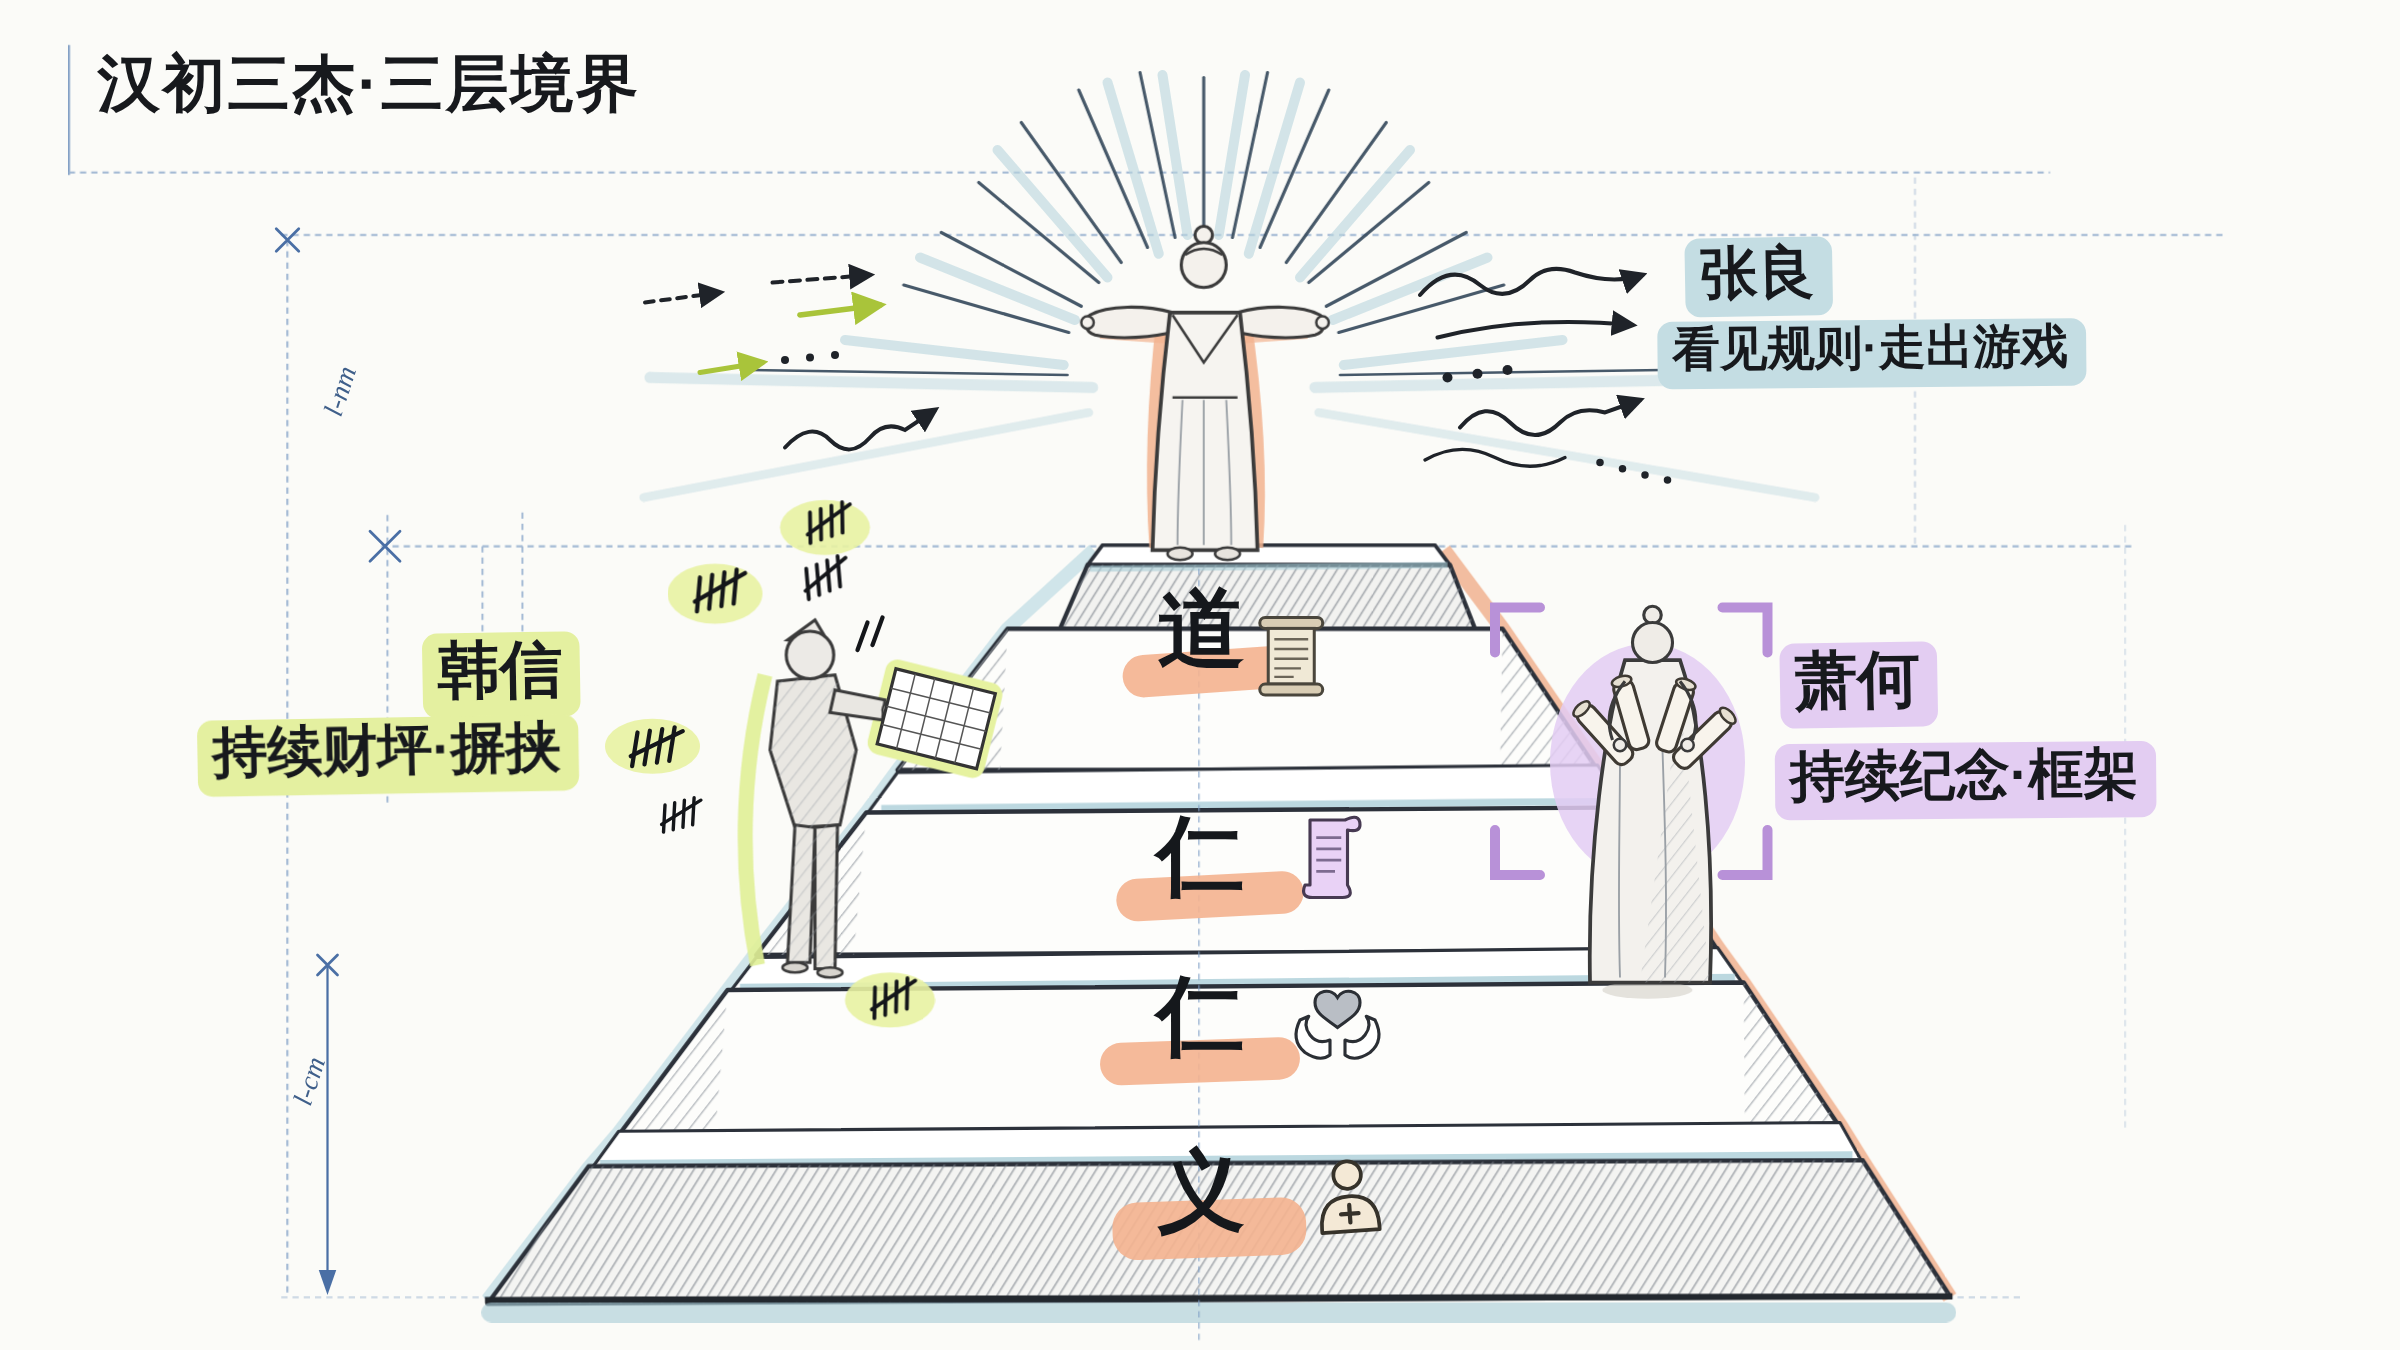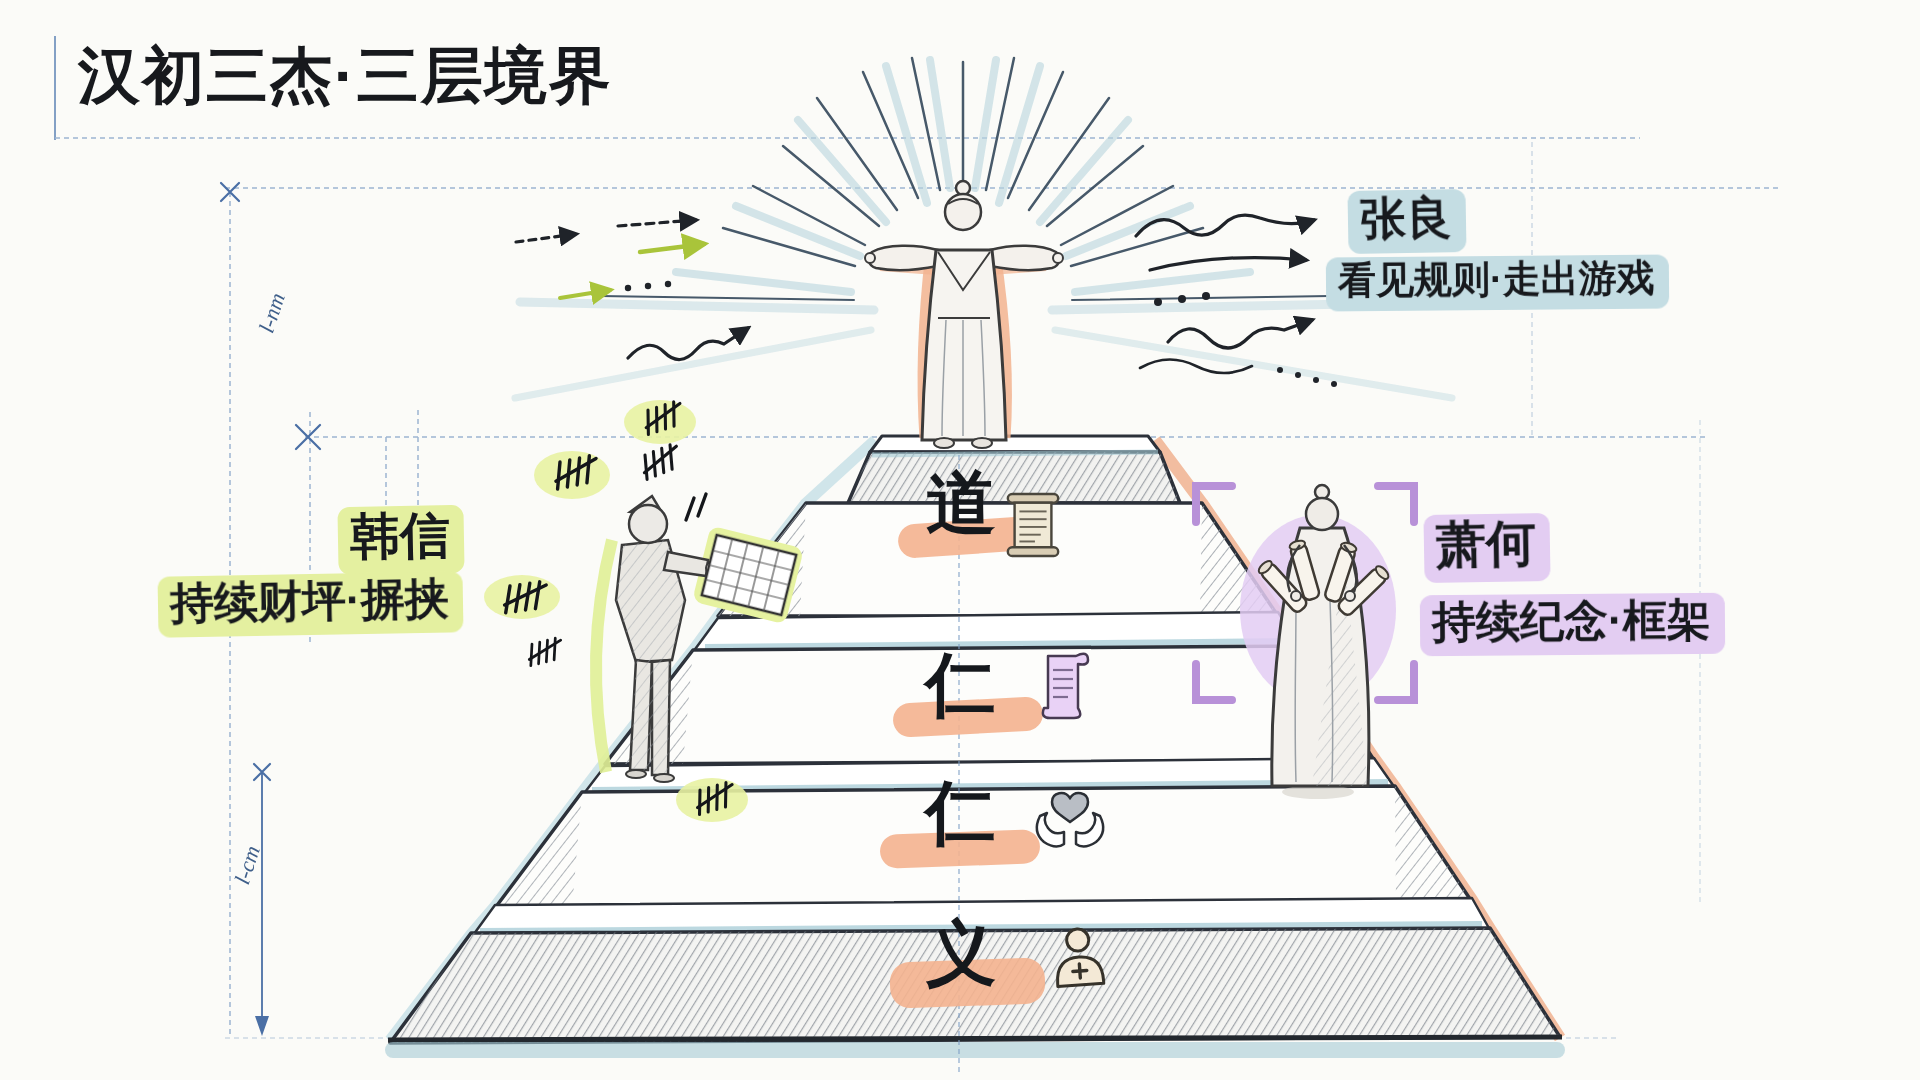--- a/index.html
+++ b/index.html
@@ -7,7 +7,7 @@
           font-family:"Liberation Sans",sans-serif;color:#17191d;}
   svg.art{position:absolute;left:0;top:0;width:1920px;height:1080px;z-index:1;}
   .abs{position:absolute;}
-  .page-title{left:78px;top:34px;font-size:62px;font-weight:900;letter-spacing:2px;z-index:5;}
+  .page-title{left:78px;top:34px;font-size:50px;font-weight:900;letter-spacing:2px;z-index:5;}
   .hl{display:inline-block;padding:2px 14px 8px 12px;border-radius:12px;line-height:1.15;z-index:5;}
   .hl-blue{background:#c4dde3;}
   .hl-green{background:#e4f0a0;}

